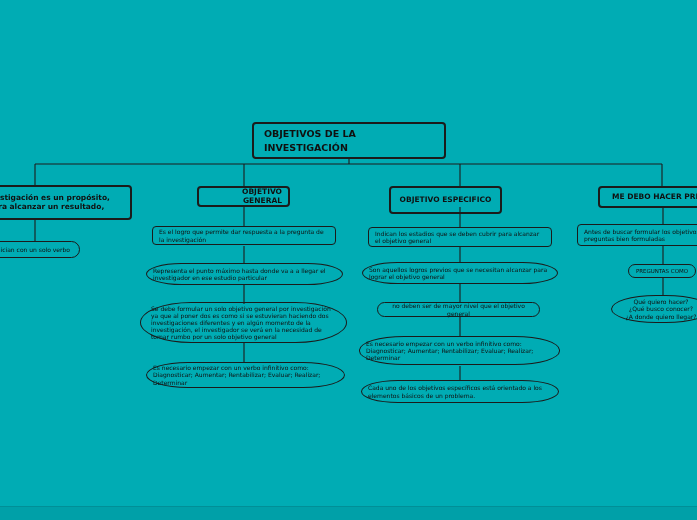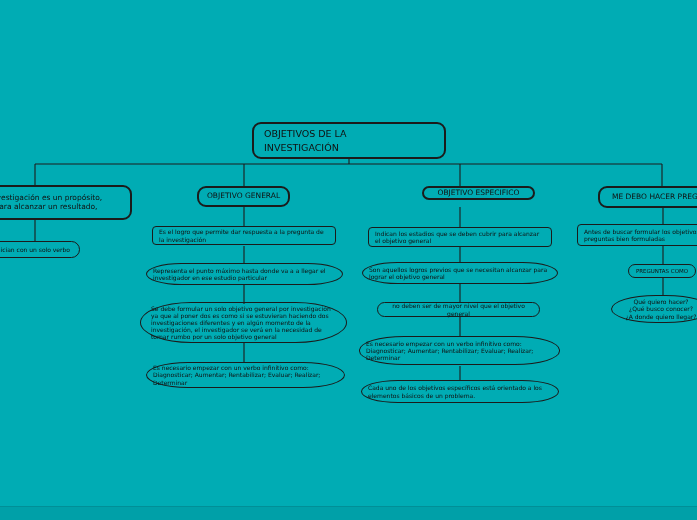--- a/index.html
+++ b/index.html
@@ -13,7 +13,7 @@
     background:transparent;display:flex;align-items:center;
     font-size:6px;line-height:1.18;padding:2px 6px;
   }
-  .box{border-width:2px;border-radius:9px;font-weight:normal;}
+  .box{border-width:2px;border-radius:4px;font-weight:bold;}
   .rect{border-radius:4px;}
   .oval{border-radius:45px / 14px;}
   .oval-big{border-radius:60px / 24px;}

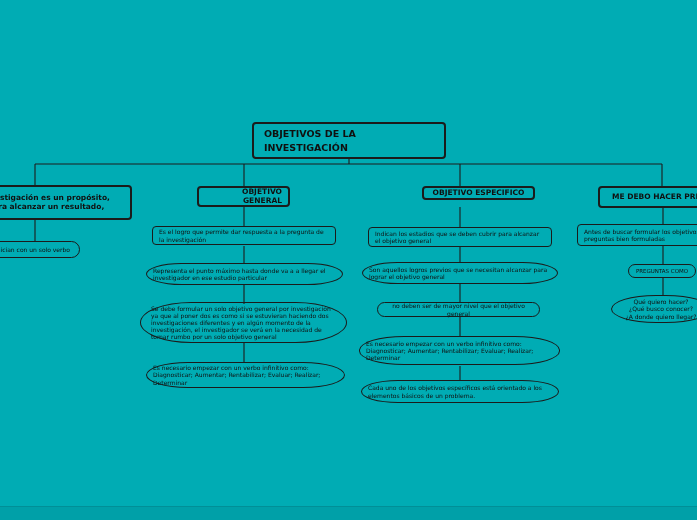--- a/index.html
+++ b/index.html
@@ -65,7 +65,7 @@
   <div class="node oval-big" style="left:140px;top:302px;width:207px;height:41px;padding:2px 10px;">Se debe formular un solo objetivo general por investigación ya que al poner dos es como si se estuvieran haciendo dos investigaciones diferentes y en algún momento de la investigación, el investigador se verá en la necesidad de tomar rumbo por un solo objetivo general</div>
   <div class="node oval" style="left:146px;top:362px;width:199px;height:26px;">Es necesario empezar con un verbo infinitivo como: Diagnosticar; Aumentar; Rentabilizar; Evaluar; Realizar; Determinar</div>
 
-  <div class="node box header-node center" style="left:422px;top:186px;width:113px;height:14px;">OBJETIVO ESPECIFICO</div>
+  <div class="node box header-node center" style="left:389px;top:186px;width:113px;height:28px;">OBJETIVO ESPECIFICO</div>
   <div class="node rect" style="left:368px;top:227px;width:184px;height:20px;">Indican los estadios que se deben cubrir para alcanzar el objetivo general</div>
   <div class="node oval" style="left:362px;top:262px;width:196px;height:22px;">Son aquellos logros previos que se necesitan alcanzar para lograr el objetivo general</div>
   <div class="node pill center" style="left:377px;top:302px;width:163px;height:15px;">no deben ser de mayor nivel que el objetivo general</div>

